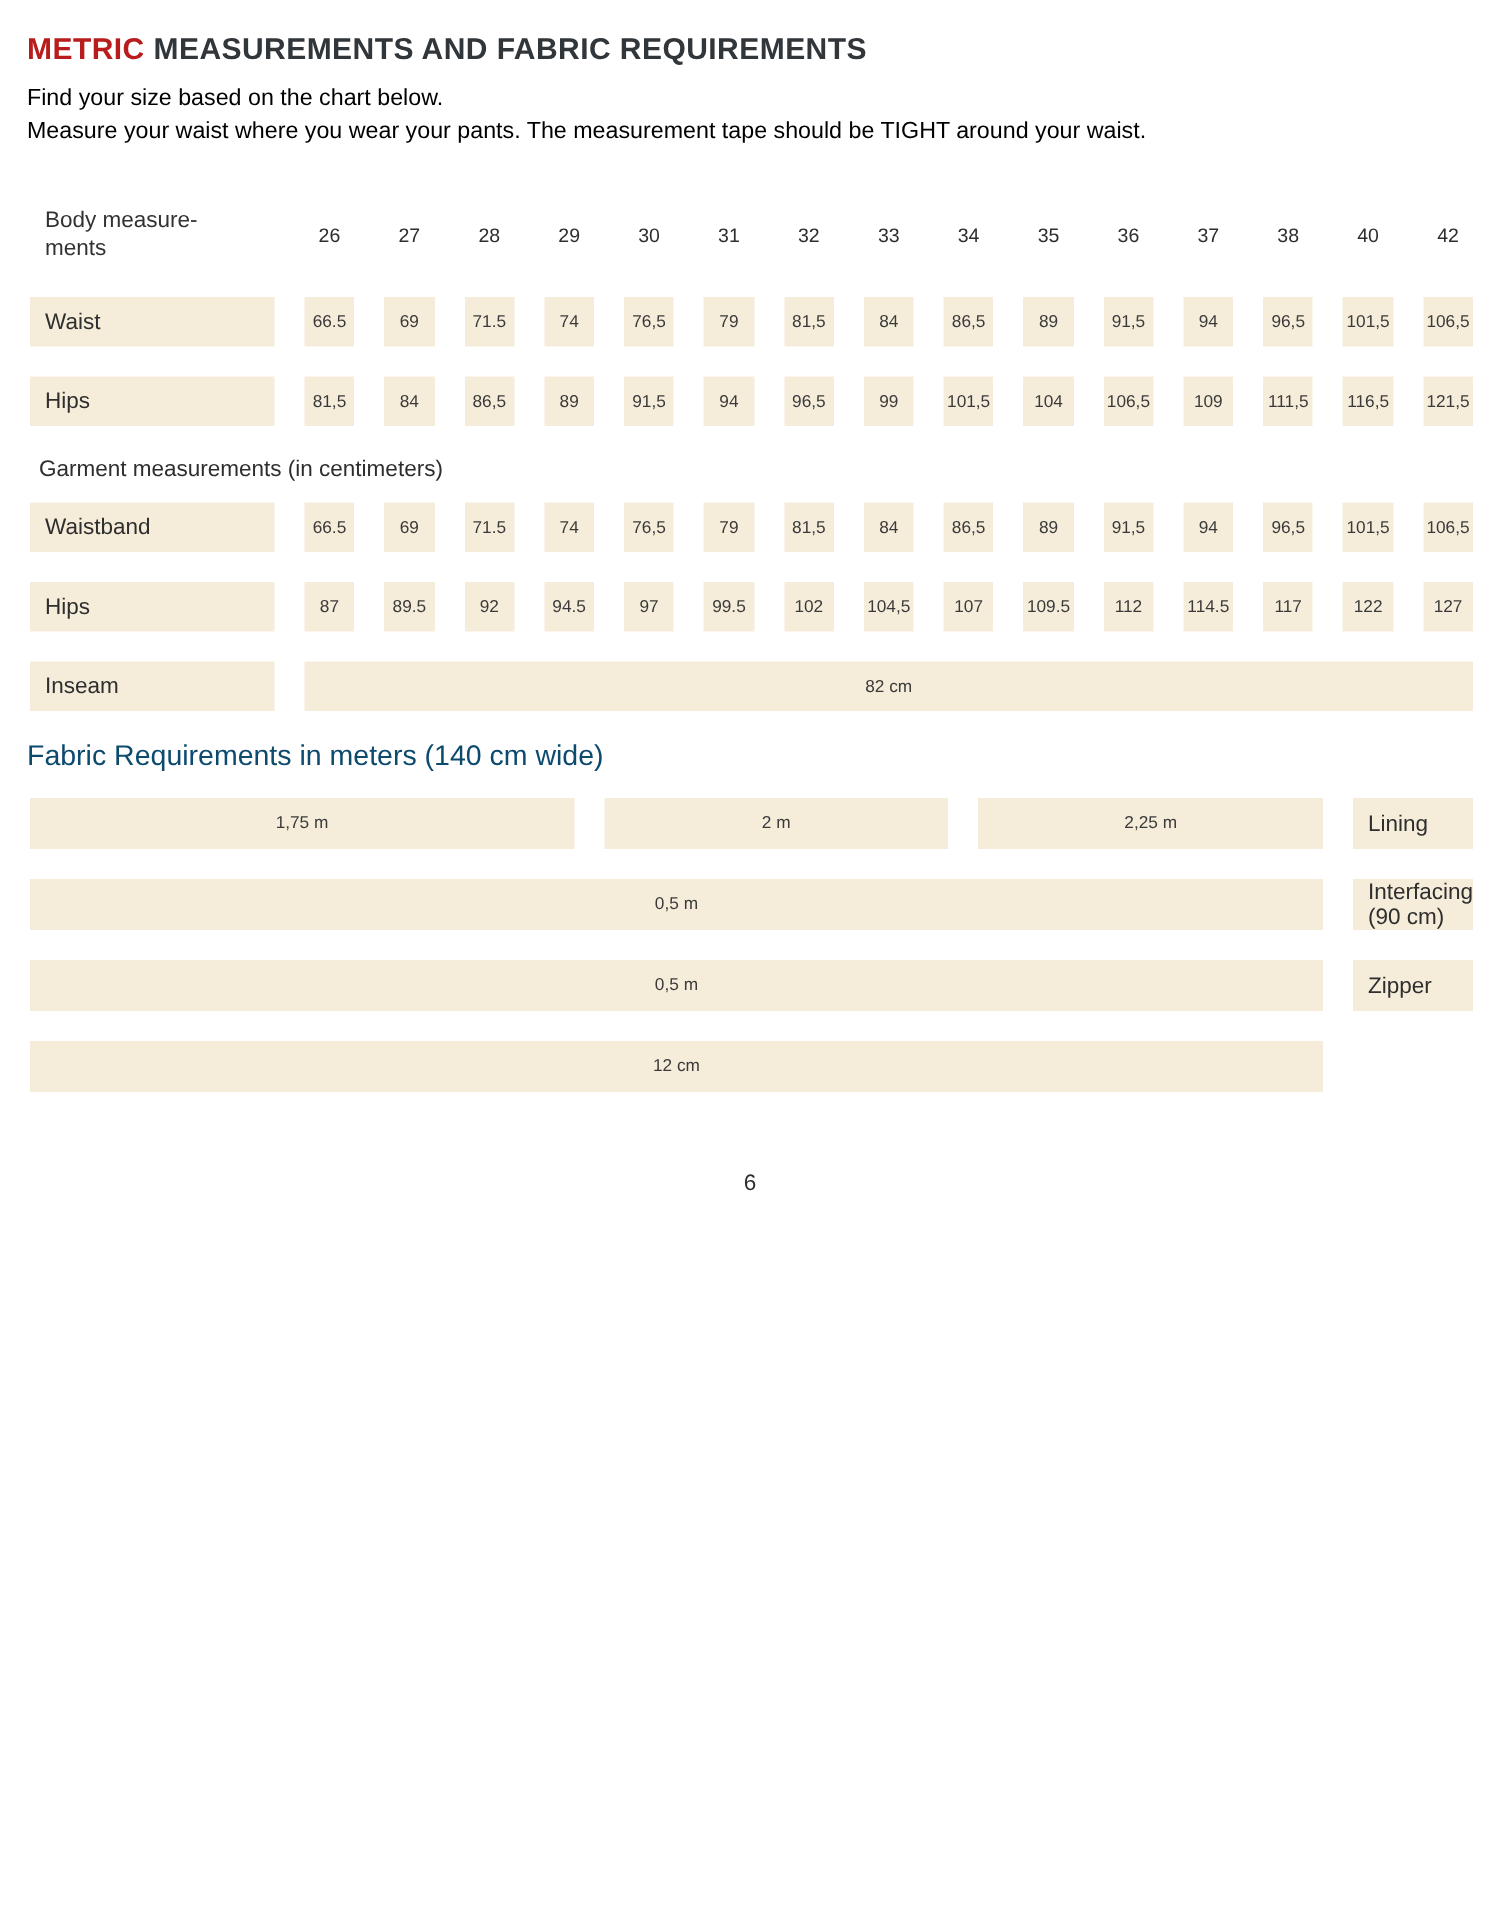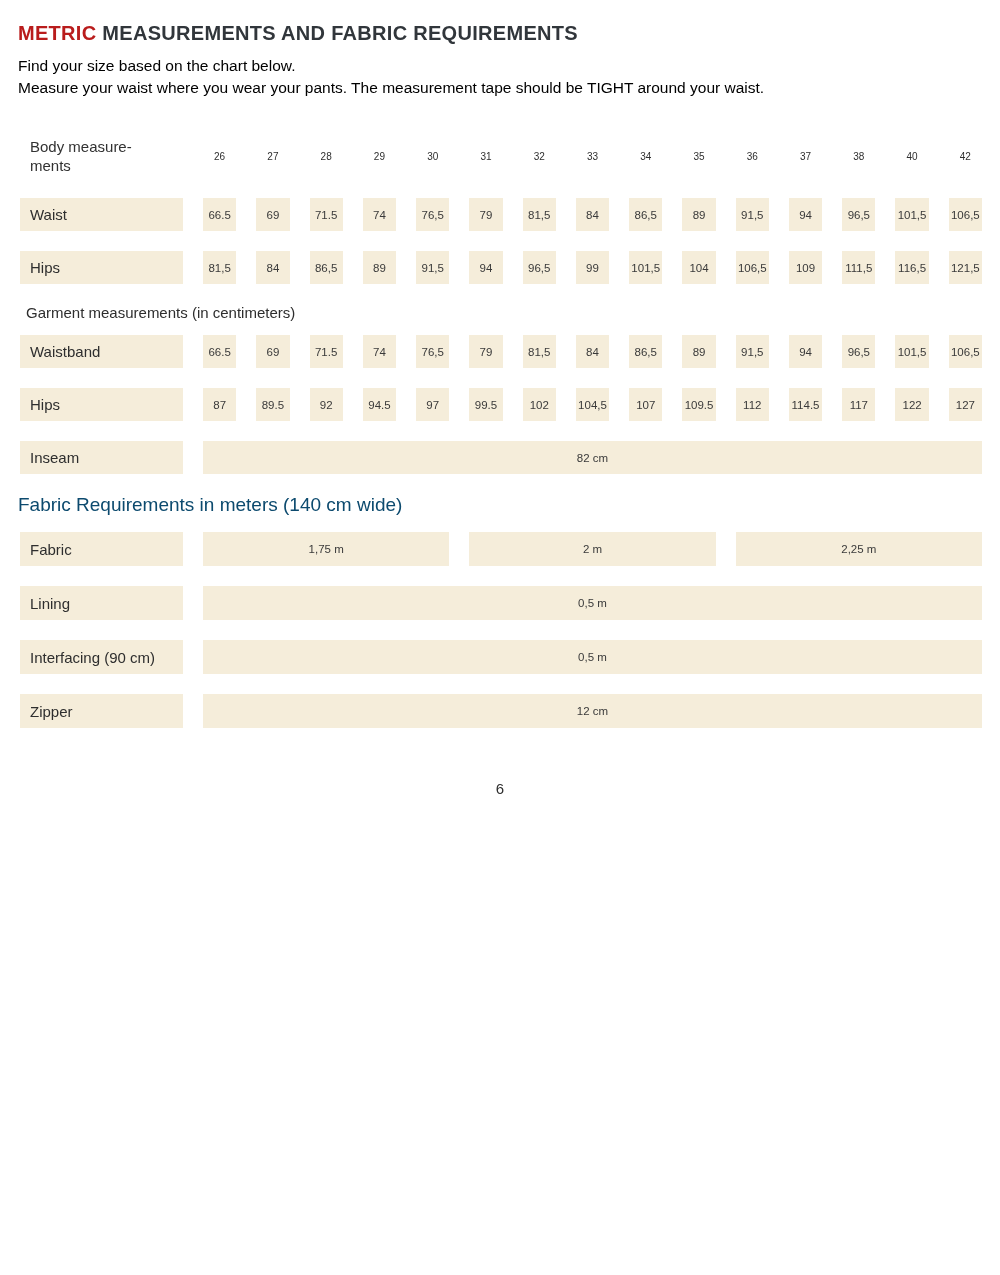--- a/index.html
+++ b/index.html
@@ -65,7 +65,7 @@
     justify-content: flex-start;
     align-items: center;
   }
-  .size-head { font-size: 10px; color: #2e2e2e; }
+  .size-head { font-size: 13px; color: #2e2e2e; }
   .value { font-size: 11.5px; color: #3a3a3a; }
   .span5  { grid-column: span 5; }
   .span15 { grid-column: span 15; }

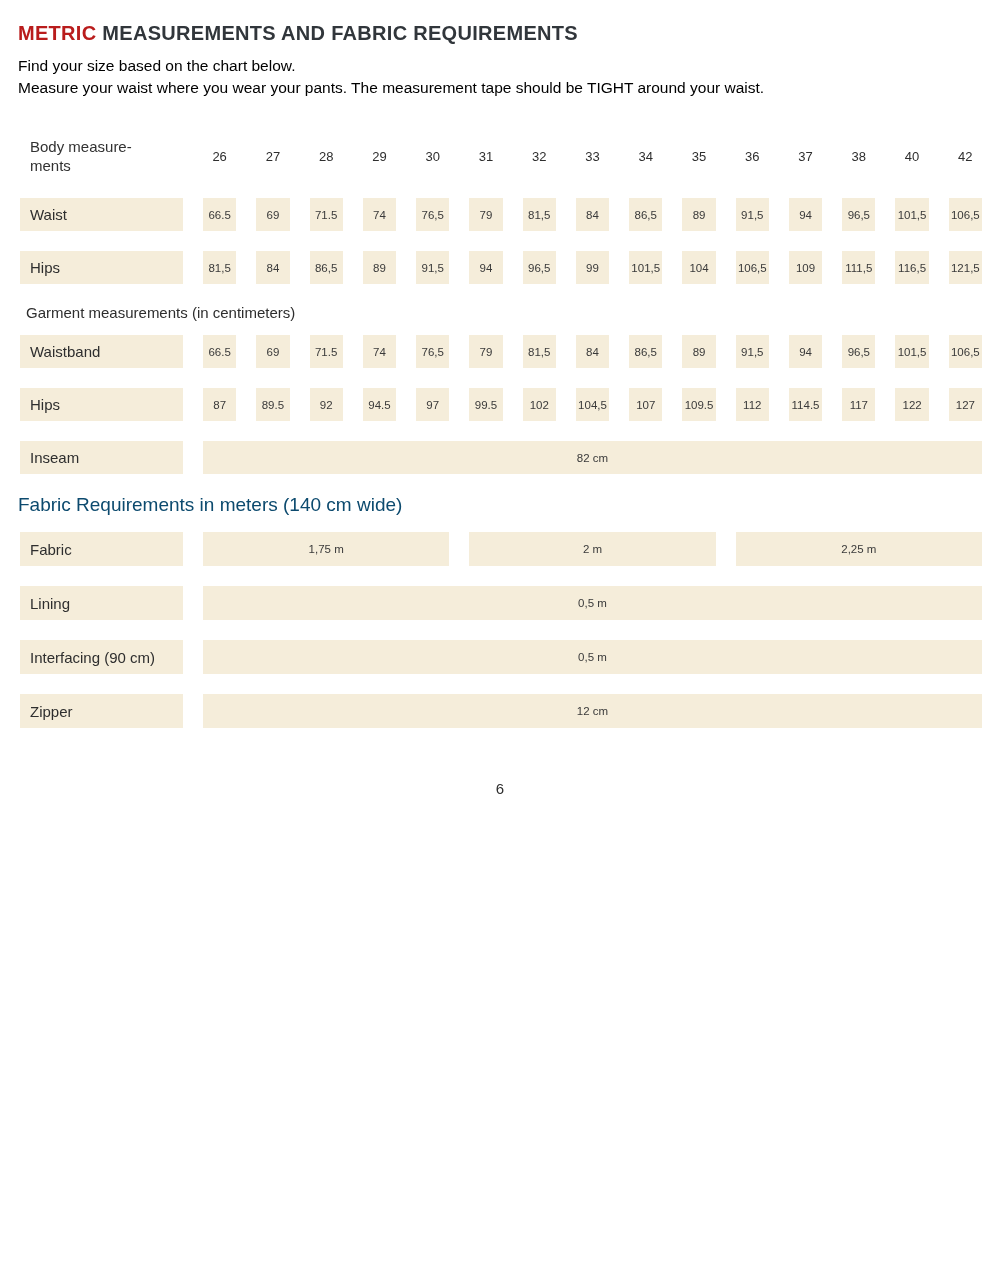--- a/index.html
+++ b/index.html
@@ -196,7 +196,6 @@
   <div class="section-label-small">Fabric Requirements in meters (140 cm wide)</div>
 
   <div class="grid" id="fabric-table">
-    <div class="cell label-cell beige">Fabric</div>
     <div class="cell value beige span5">1,75 m</div>
     <div class="cell value beige span5">2 m</div>
     <div class="cell value beige span5">2,25 m</div>

